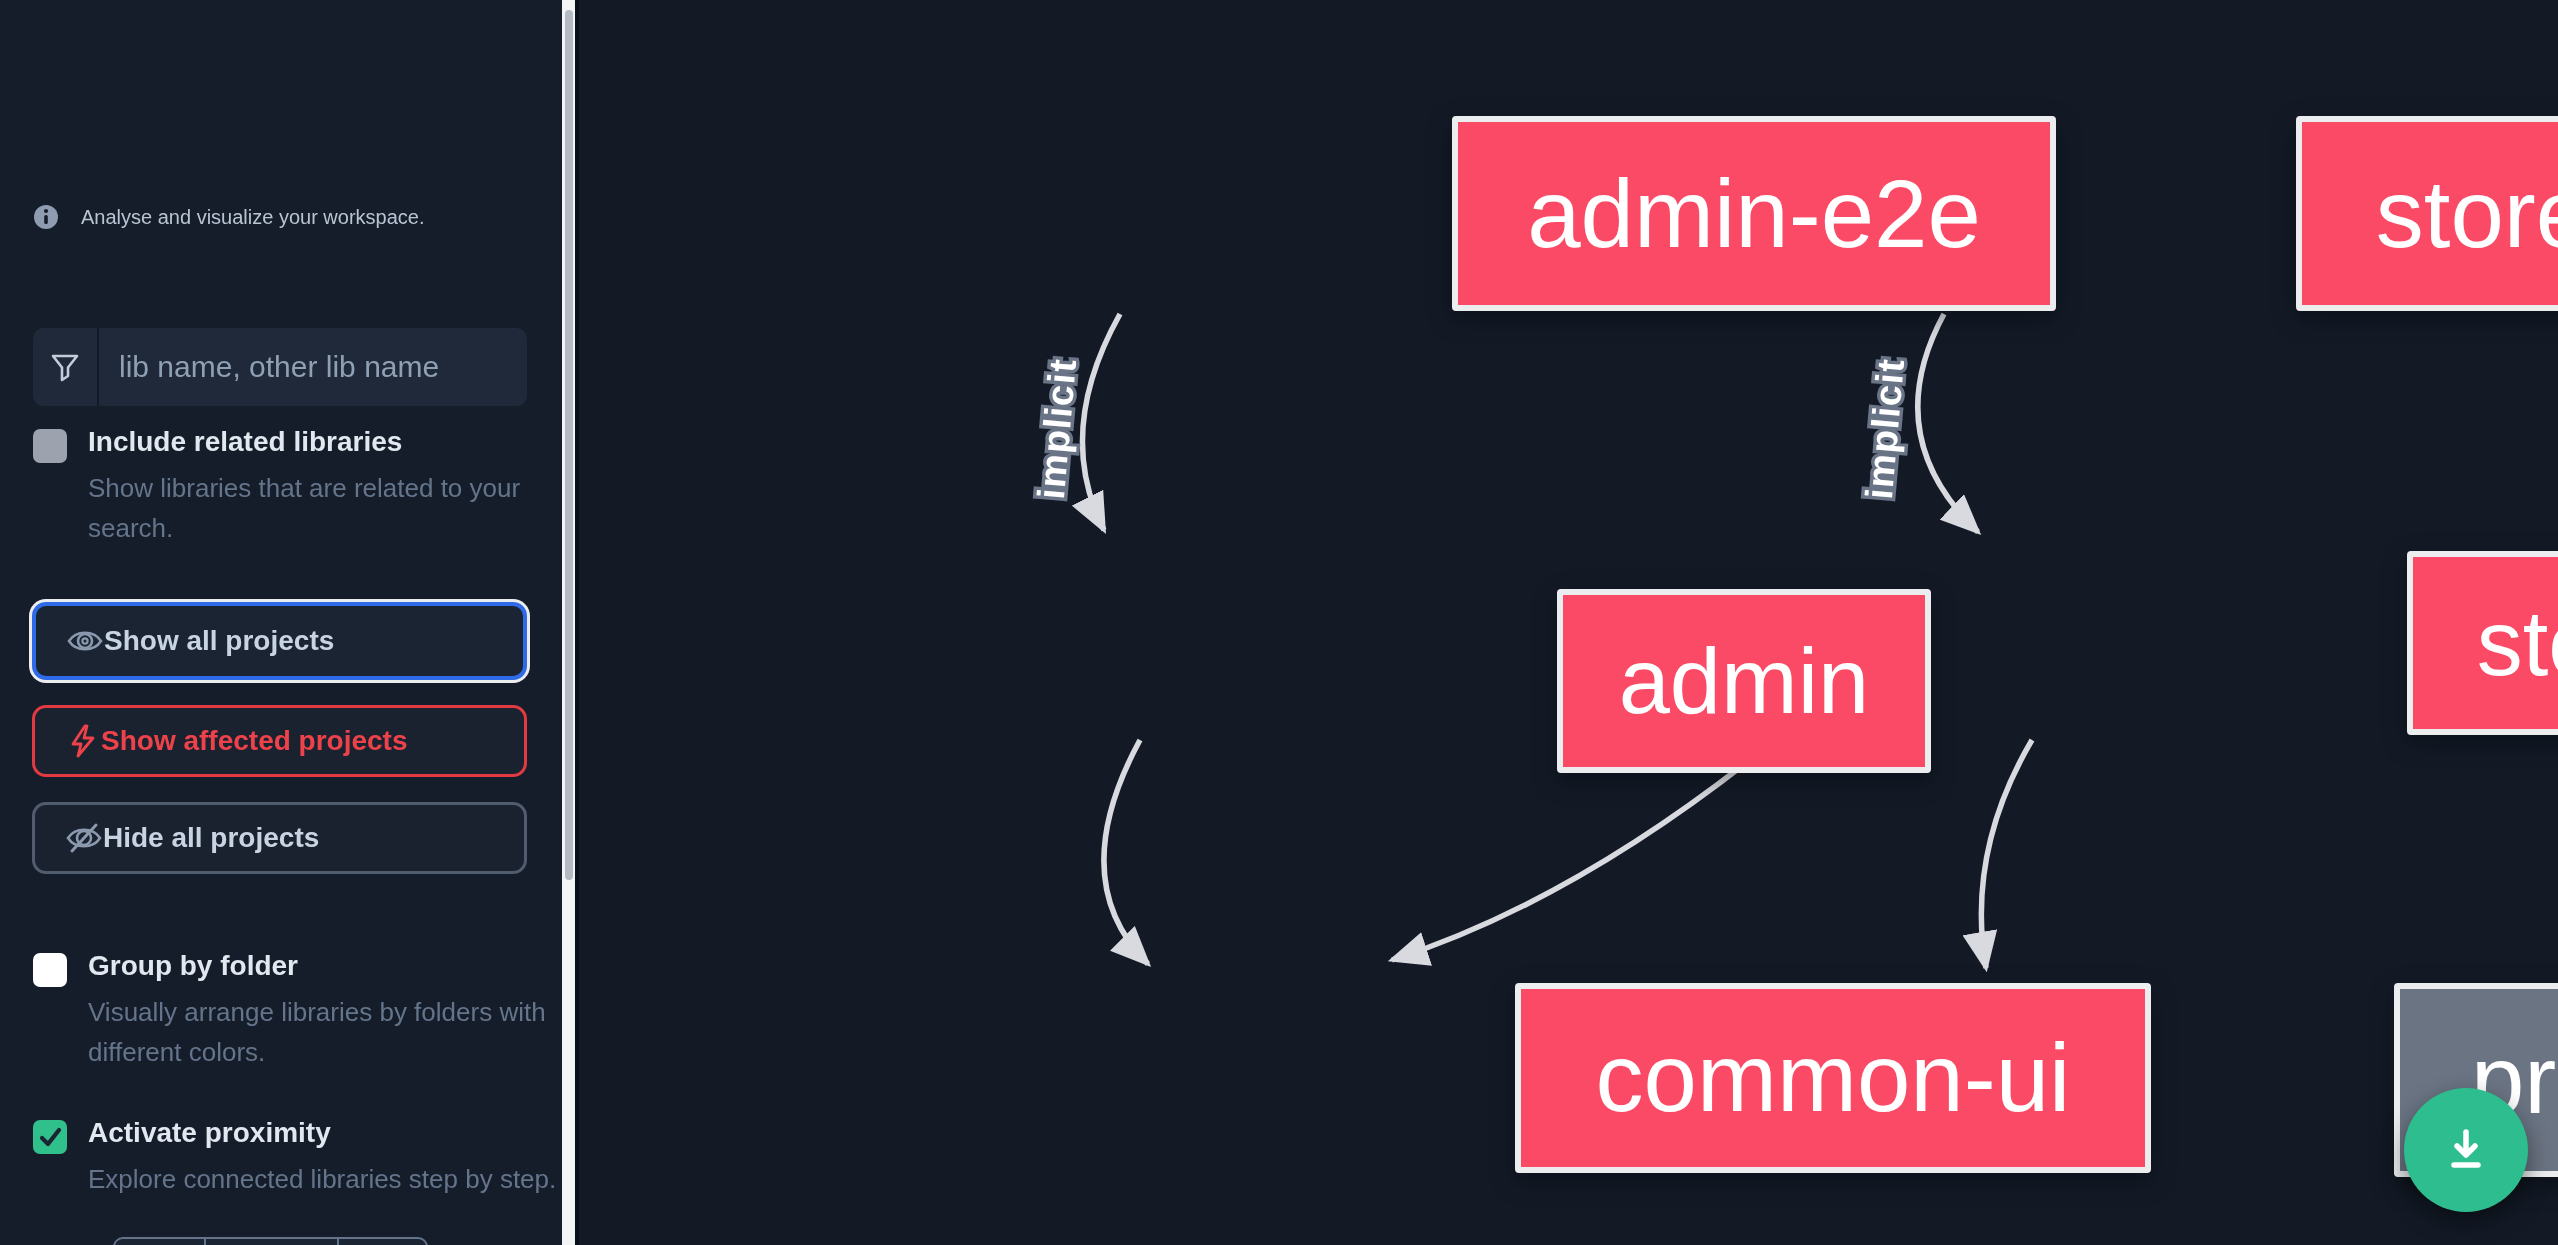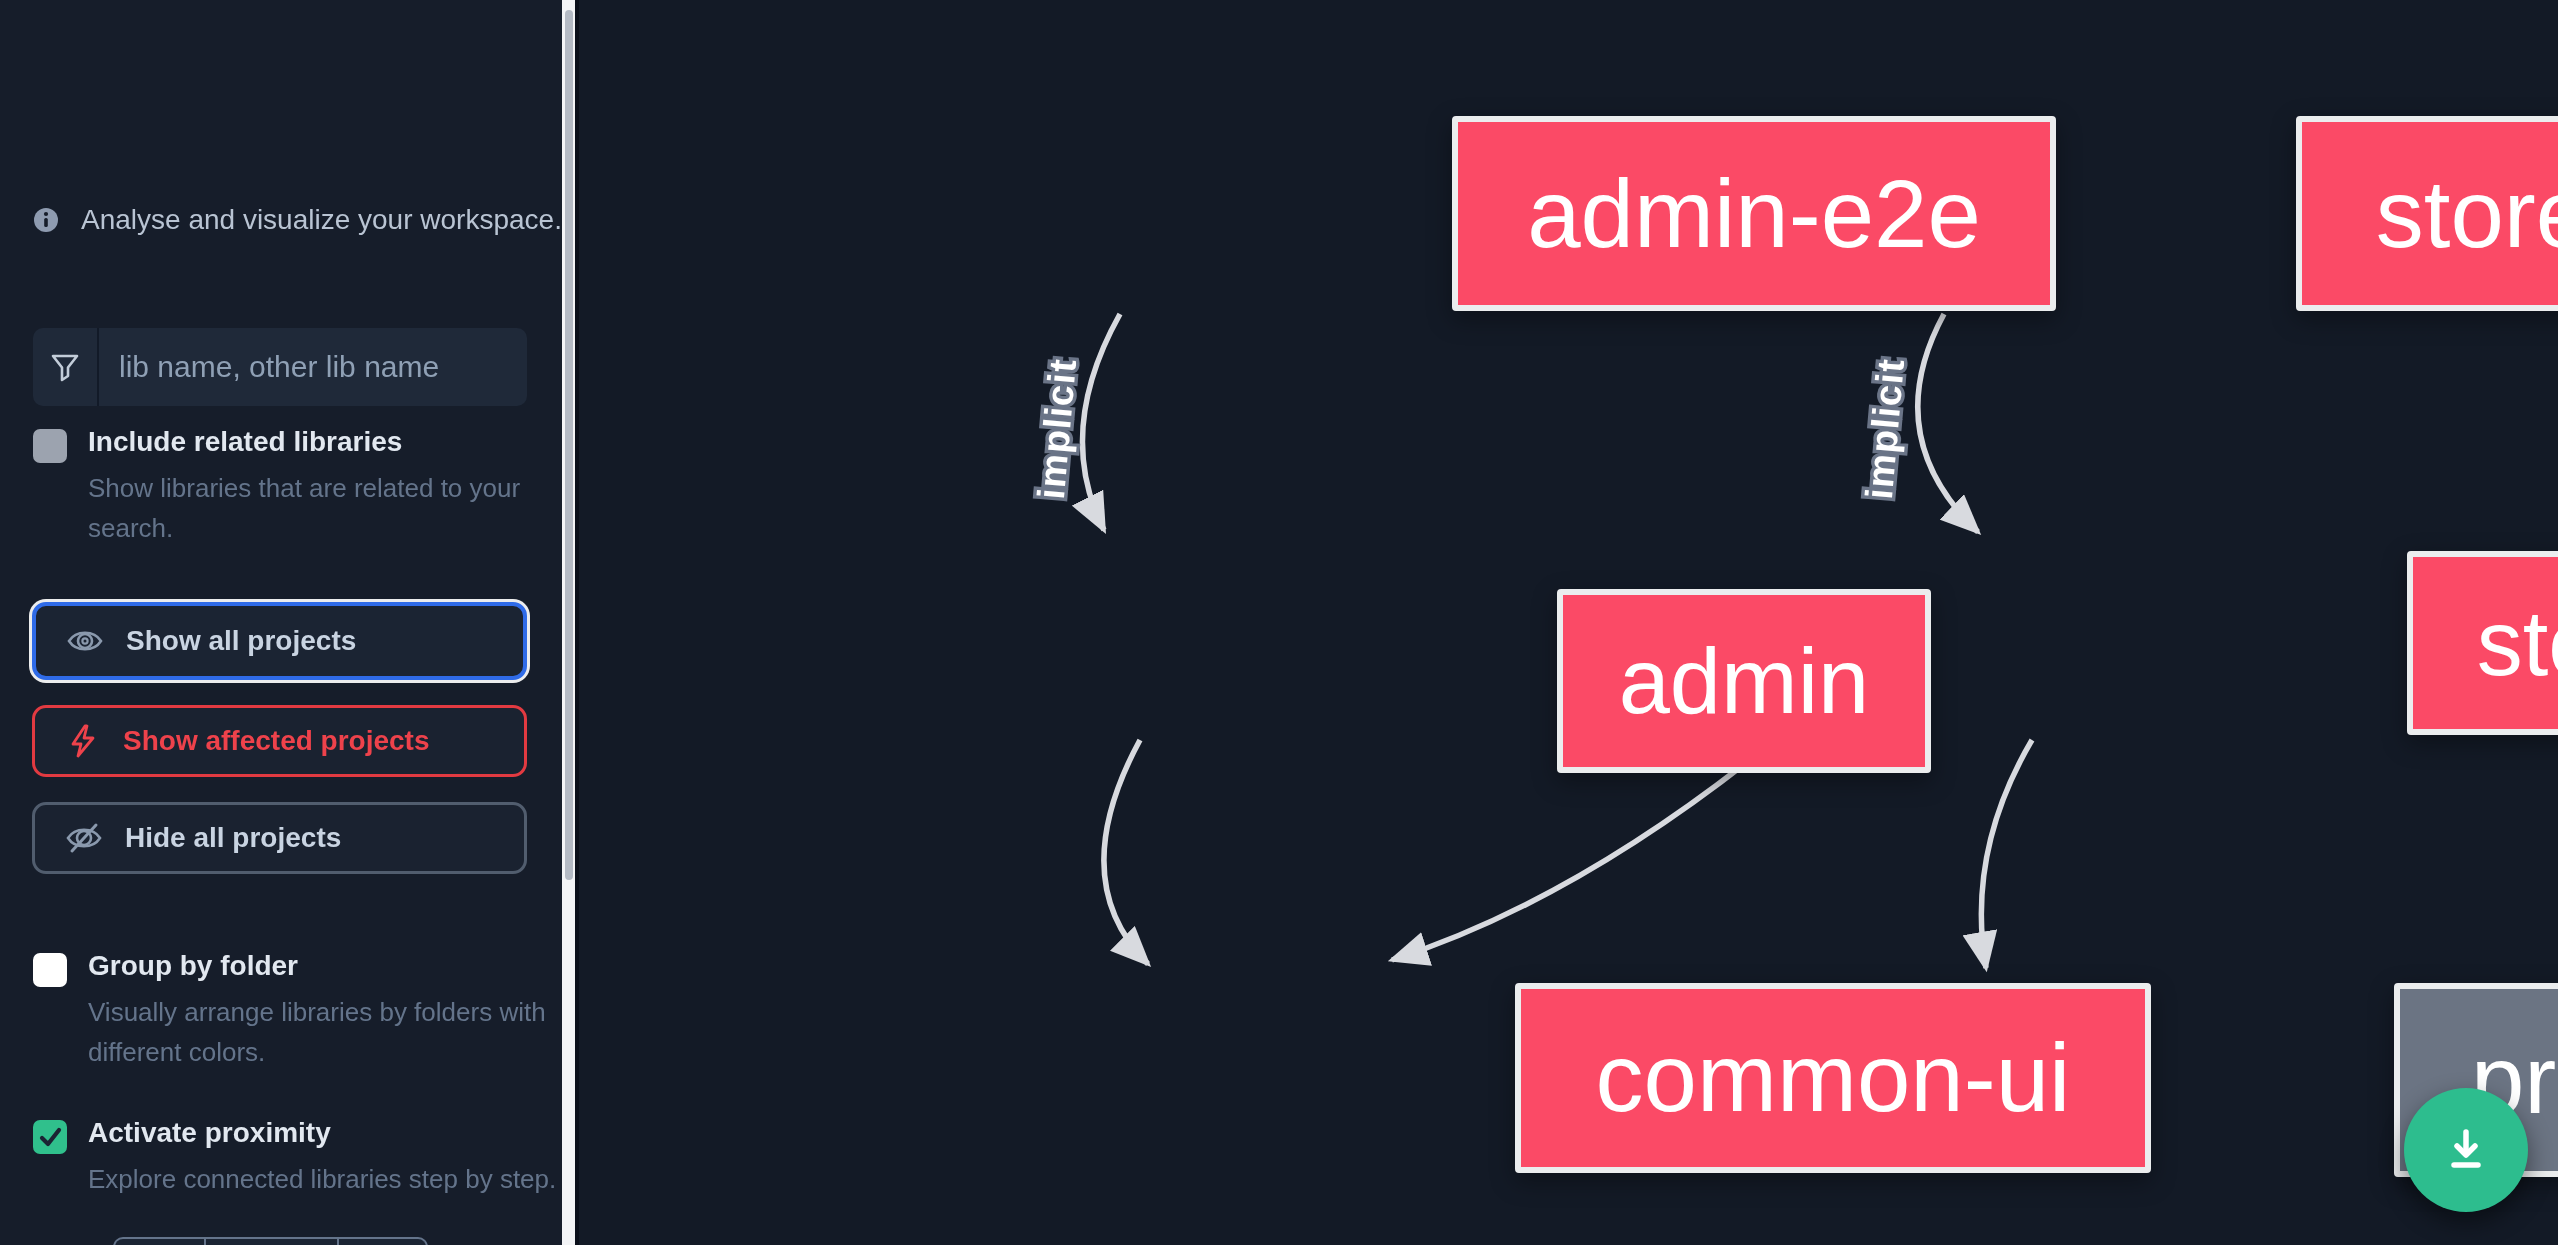--- a/index.html
+++ b/index.html
@@ -15,7 +15,7 @@
   #theme-toggle{position:absolute;left:468px;top:72px;width:44px;height:44px;cursor:pointer;background:none;border:none;padding:0;}
 
   #info-row{position:absolute;left:33px;top:204px;display:flex;align-items:center;gap:22px;}
-  #info-text{font-size:28px;font-weight:500;color:#b9c4d3;}
+  #info-text{font-size:20px;font-weight:500;color:#b9c4d3;}
 
   #filter-box{position:absolute;left:33px;top:328px;width:494px;height:78px;background:#1f2939;
               border-radius:10px;display:flex;align-items:stretch;}

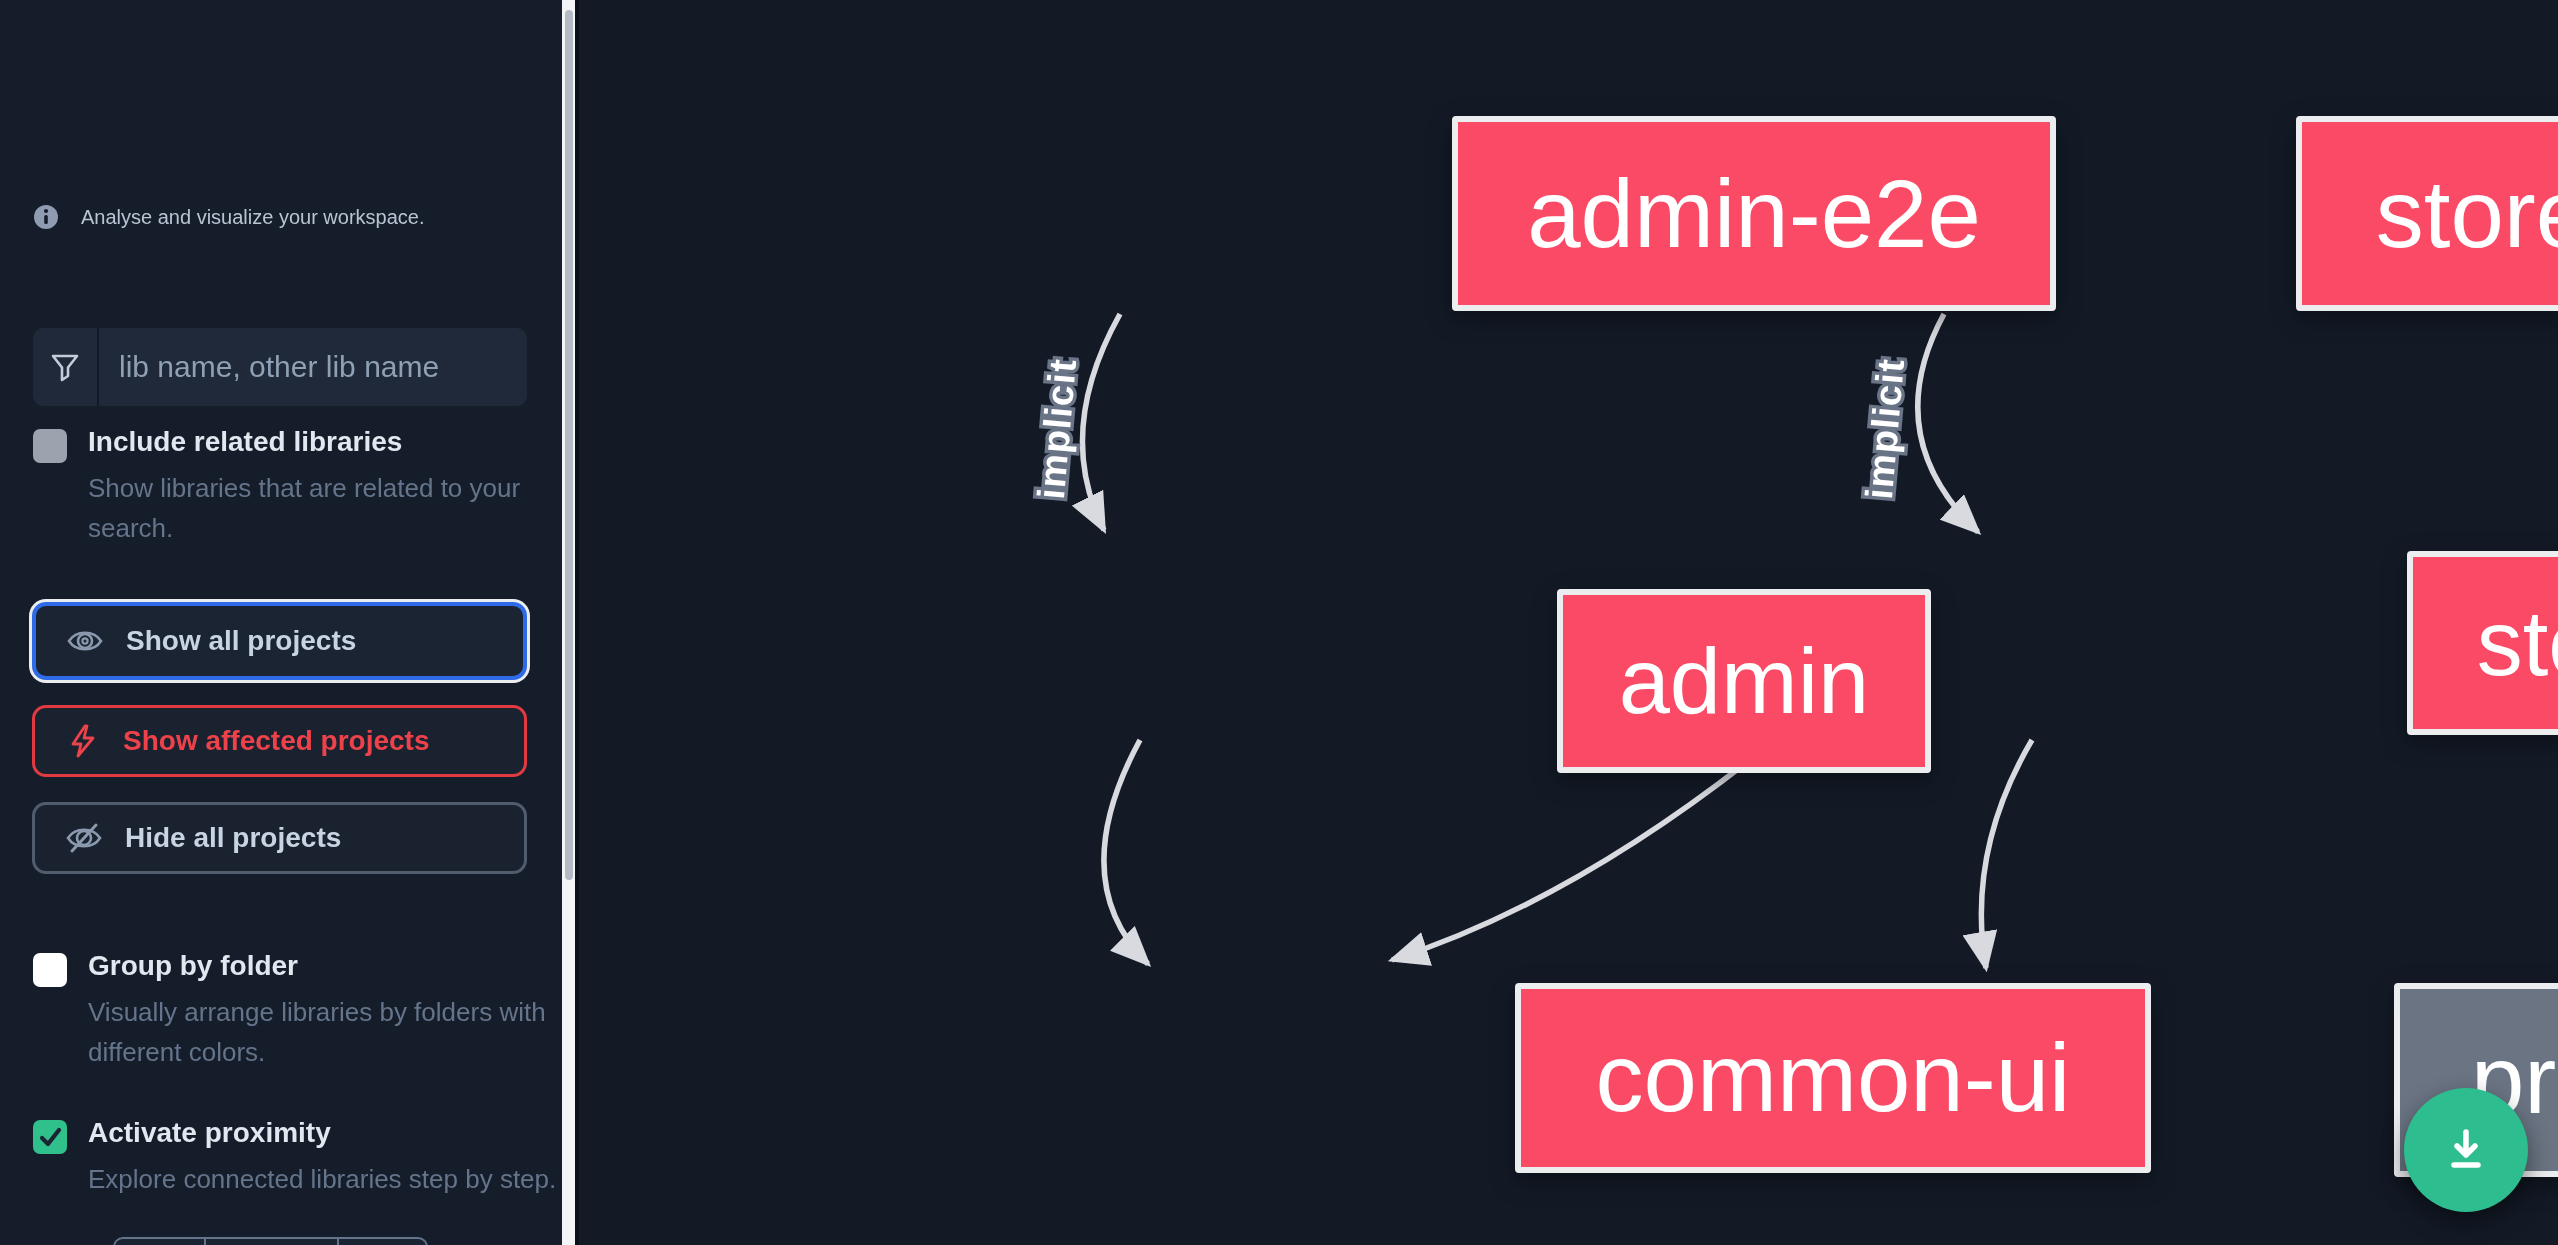--- a/index.html
+++ b/index.html
@@ -34,7 +34,7 @@
   .cb-desc{position:absolute;left:55px;top:42px;width:470px;font-size:26px;line-height:40px;color:#64748b;}
 
   .sb-btn{position:absolute;left:32px;width:495px;height:72px;border-radius:14px;background:#1a2230;
-          display:flex;align-items:center;gap:22px;padding:0 0 0 30px;box-sizing:border-box;
+          display:flex;align-items:center;padding:0 0 0 30px;box-sizing:border-box;
           font-size:28px;font-weight:700;color:#c9d4e2;cursor:pointer;border:none;
           font-family:"Liberation Sans",sans-serif;}
   #btn-show-all{top:602px;height:78px;background:#1b2433;border:4px solid #2f6be8;

